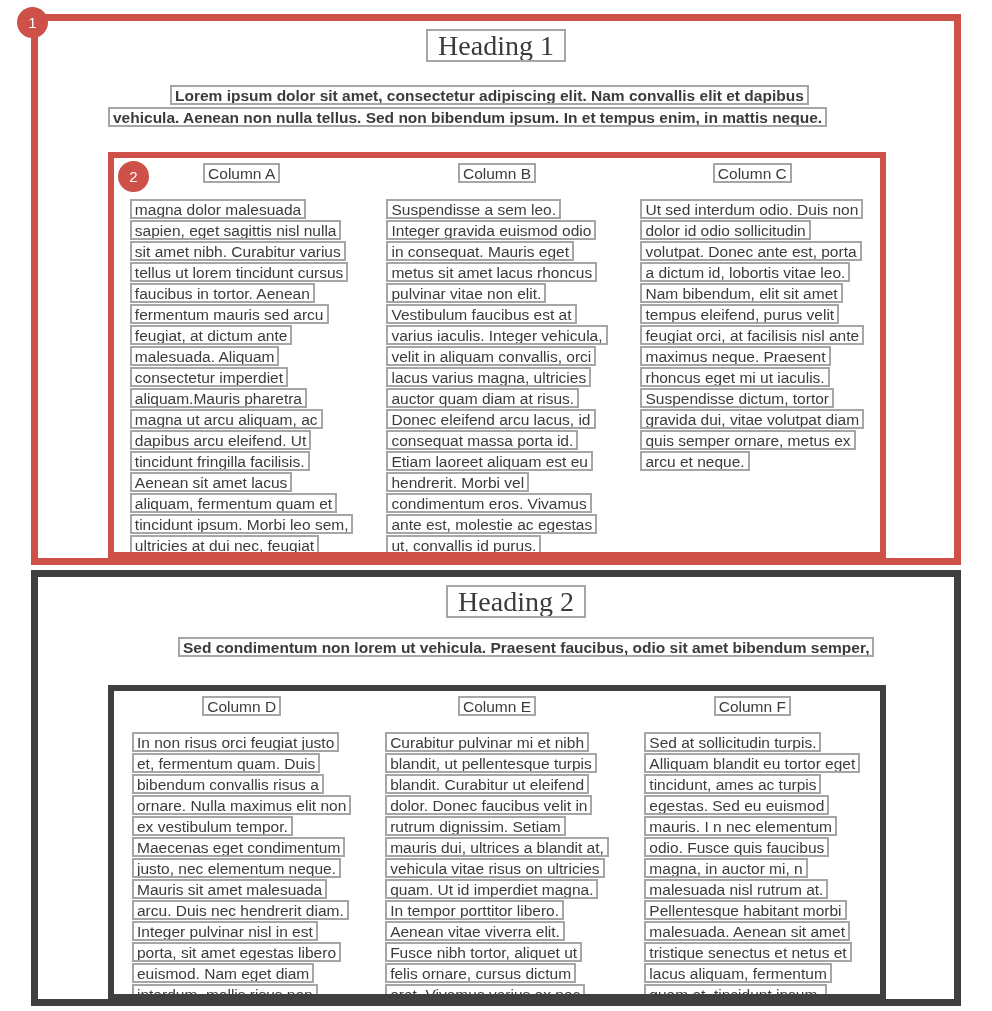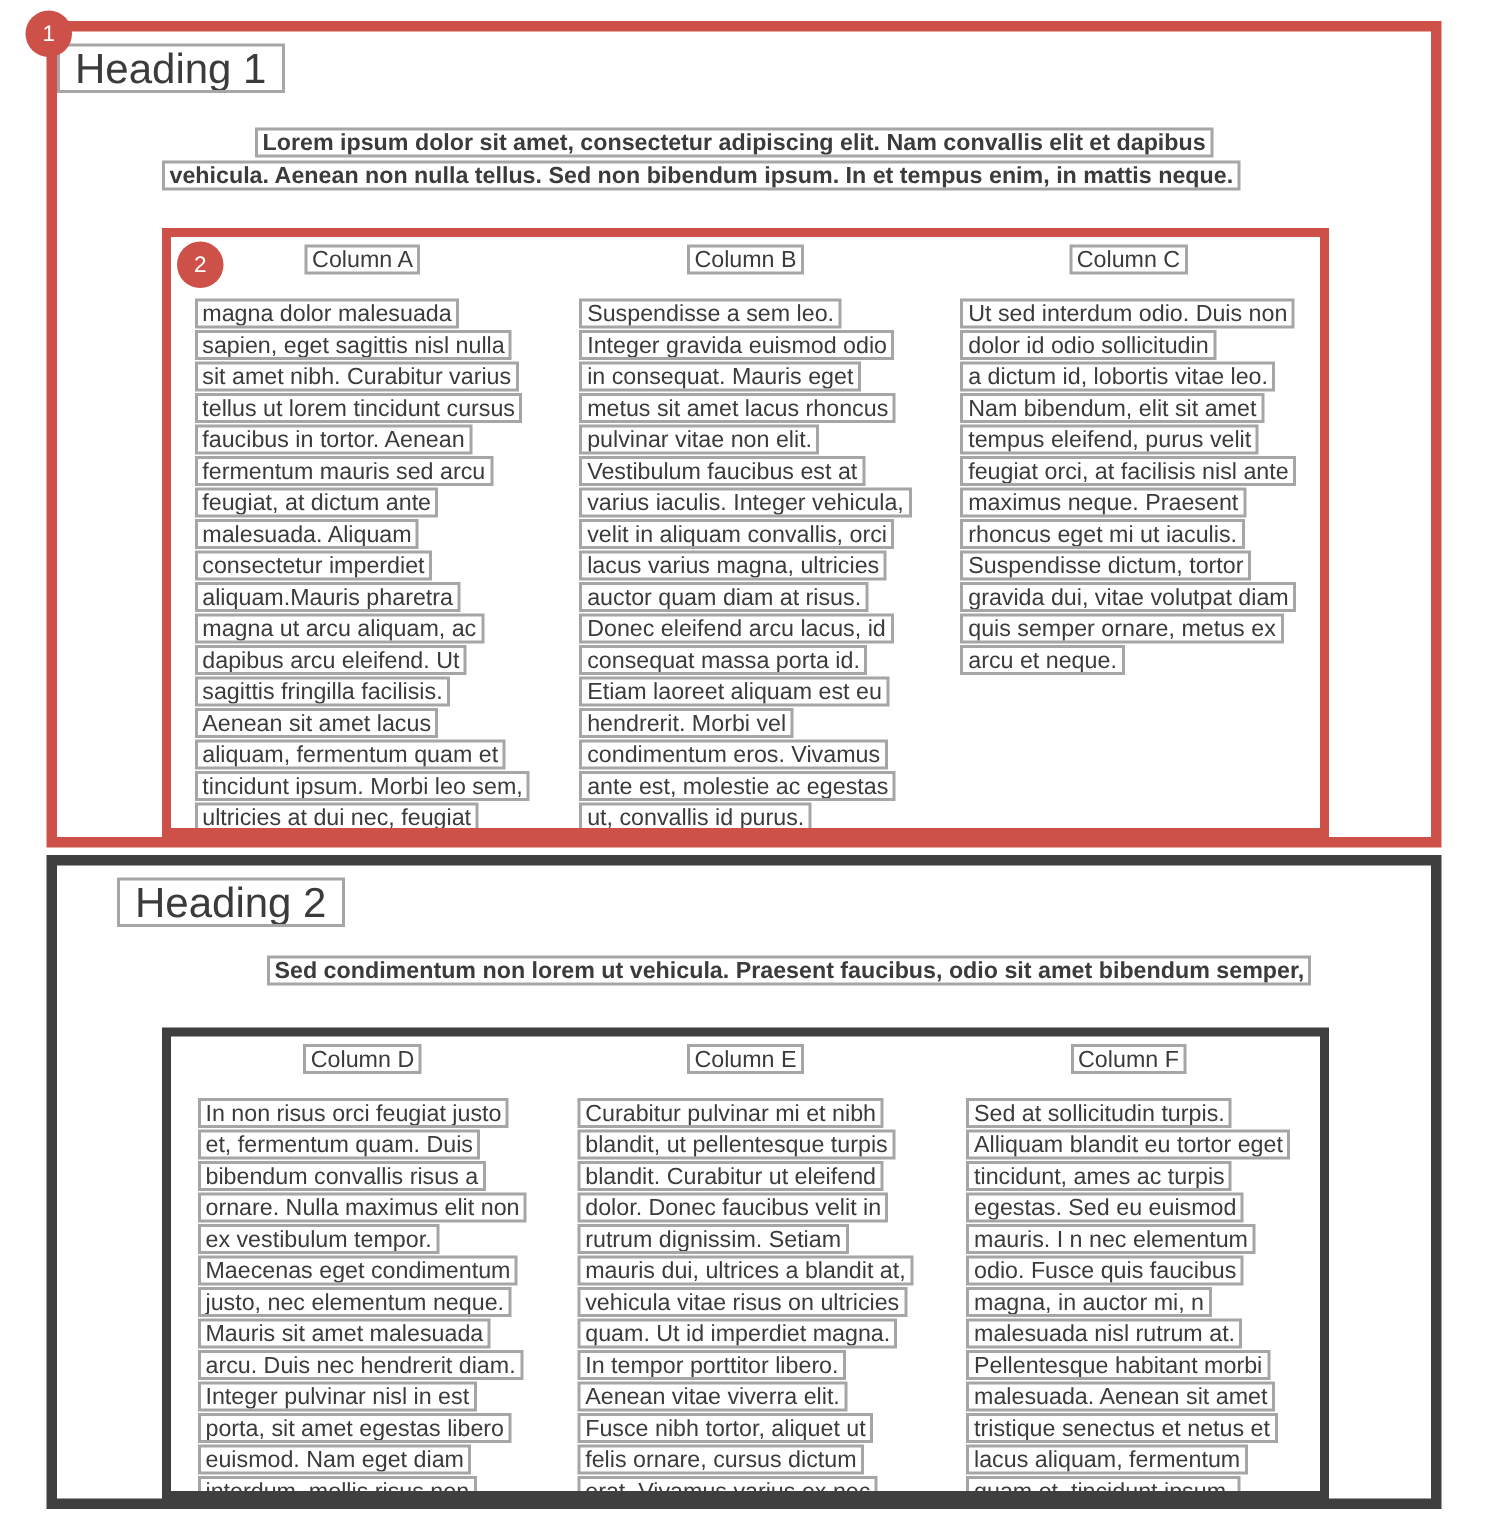--- a/index.html
+++ b/index.html
@@ -23,7 +23,7 @@
            font-size:15.5px;line-height:15px;height:20px;
            padding:1px 3px 0 3px;overflow:hidden;white-space:nowrap;vertical-align:top;}
 
-  .heading-row{margin:8px 0 0 0;text-align:left;}
+  .heading-row{margin:8px 0 0 0;text-align:center;font-family:Liberation Serif, serif;}
   .linebox.heading{font-size:28px;line-height:28px;height:33px;padding:1px 10px 0 10px;}
 
   .intro{margin:23px 0 0 70px;text-align:left;font-weight:bold;}

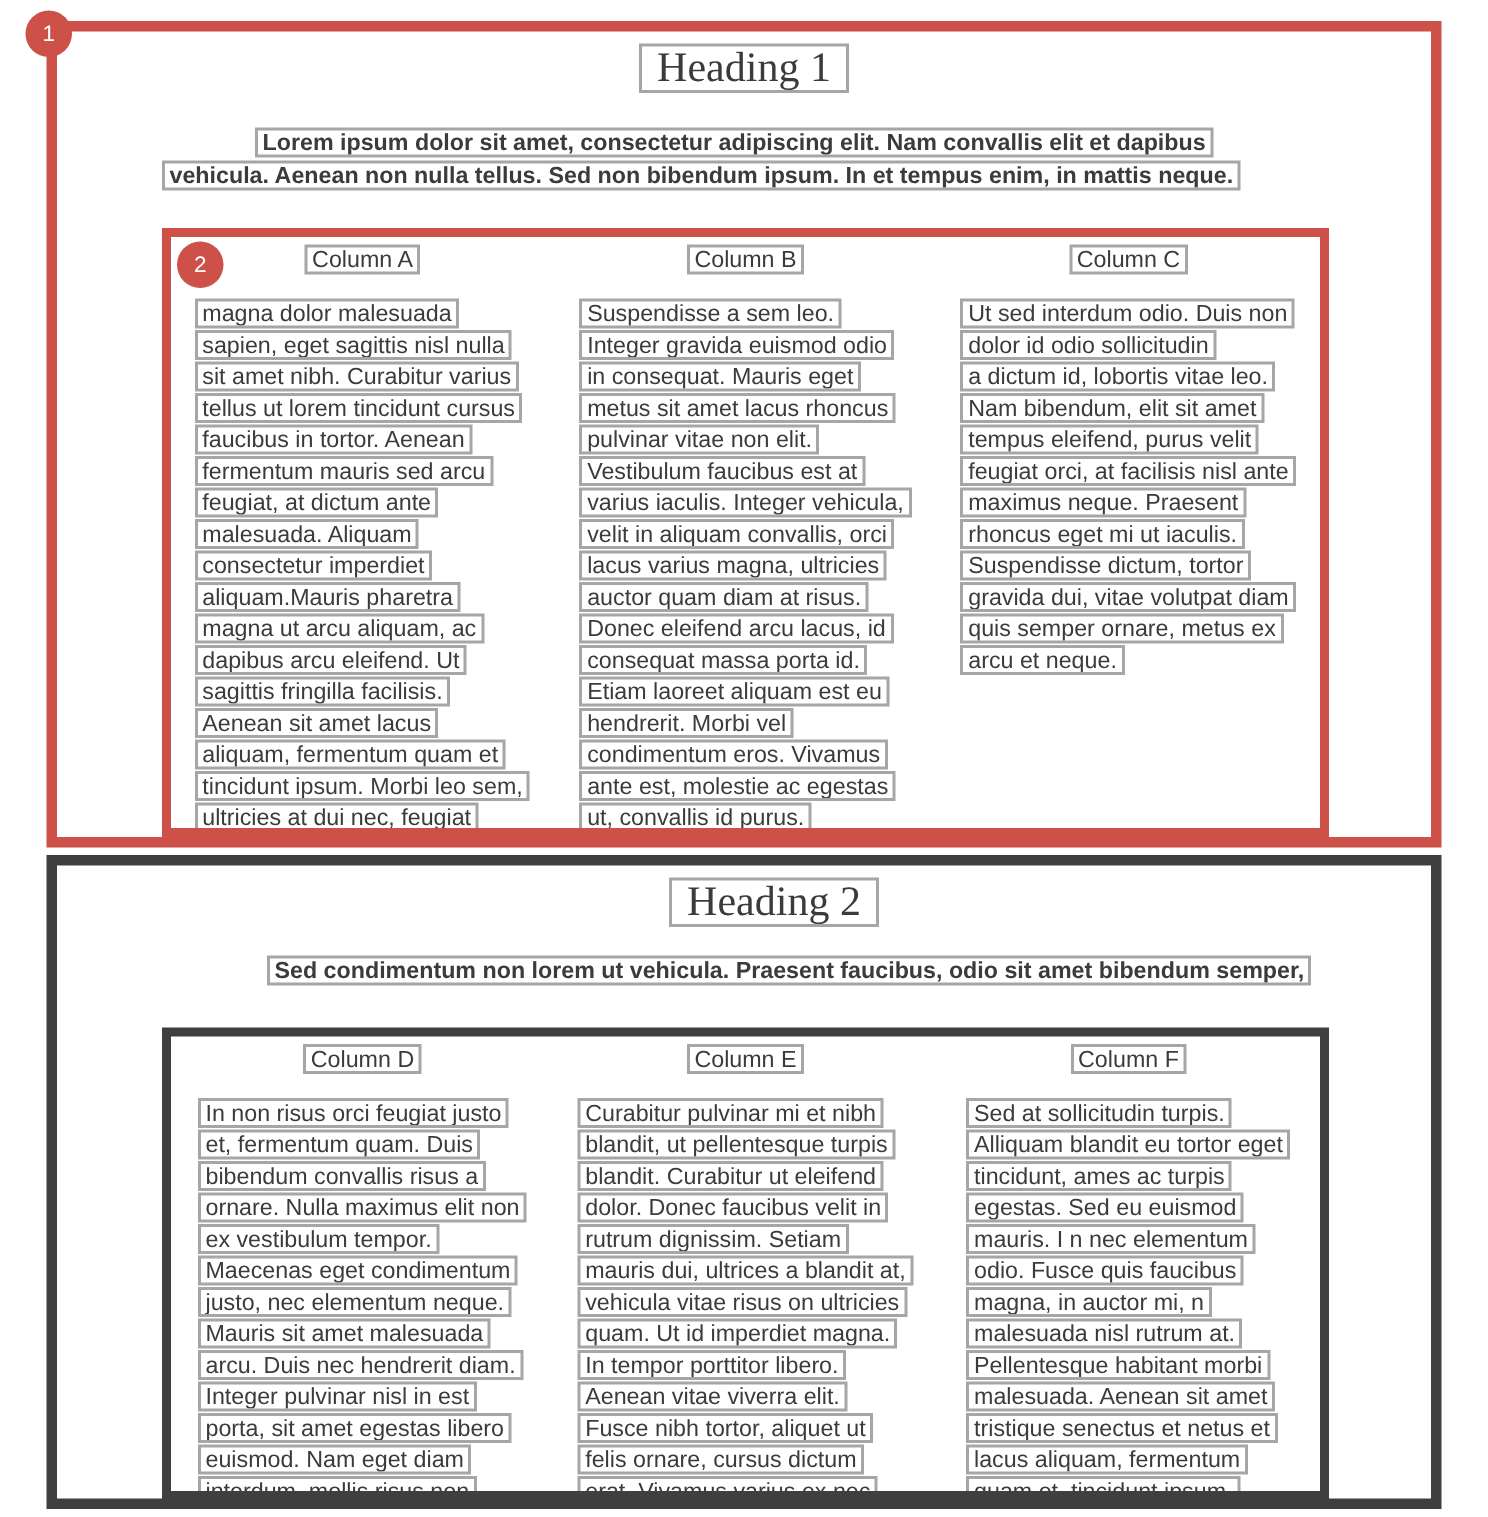--- a/index.html
+++ b/index.html
@@ -116,6 +116,7 @@
           <div class="col-lines">
               <span class="linebox">Ut sed interdum odio. Duis non</span>
               <span class="linebox">dolor id odio sollicitudin</span>
+              <span class="linebox">volutpat. Donec ante est, porta</span>
               <span class="linebox">a dictum id, lobortis vitae leo.</span>
               <span class="linebox">Nam bibendum, elit sit amet</span>
               <span class="linebox">tempus eleifend, purus velit</span>

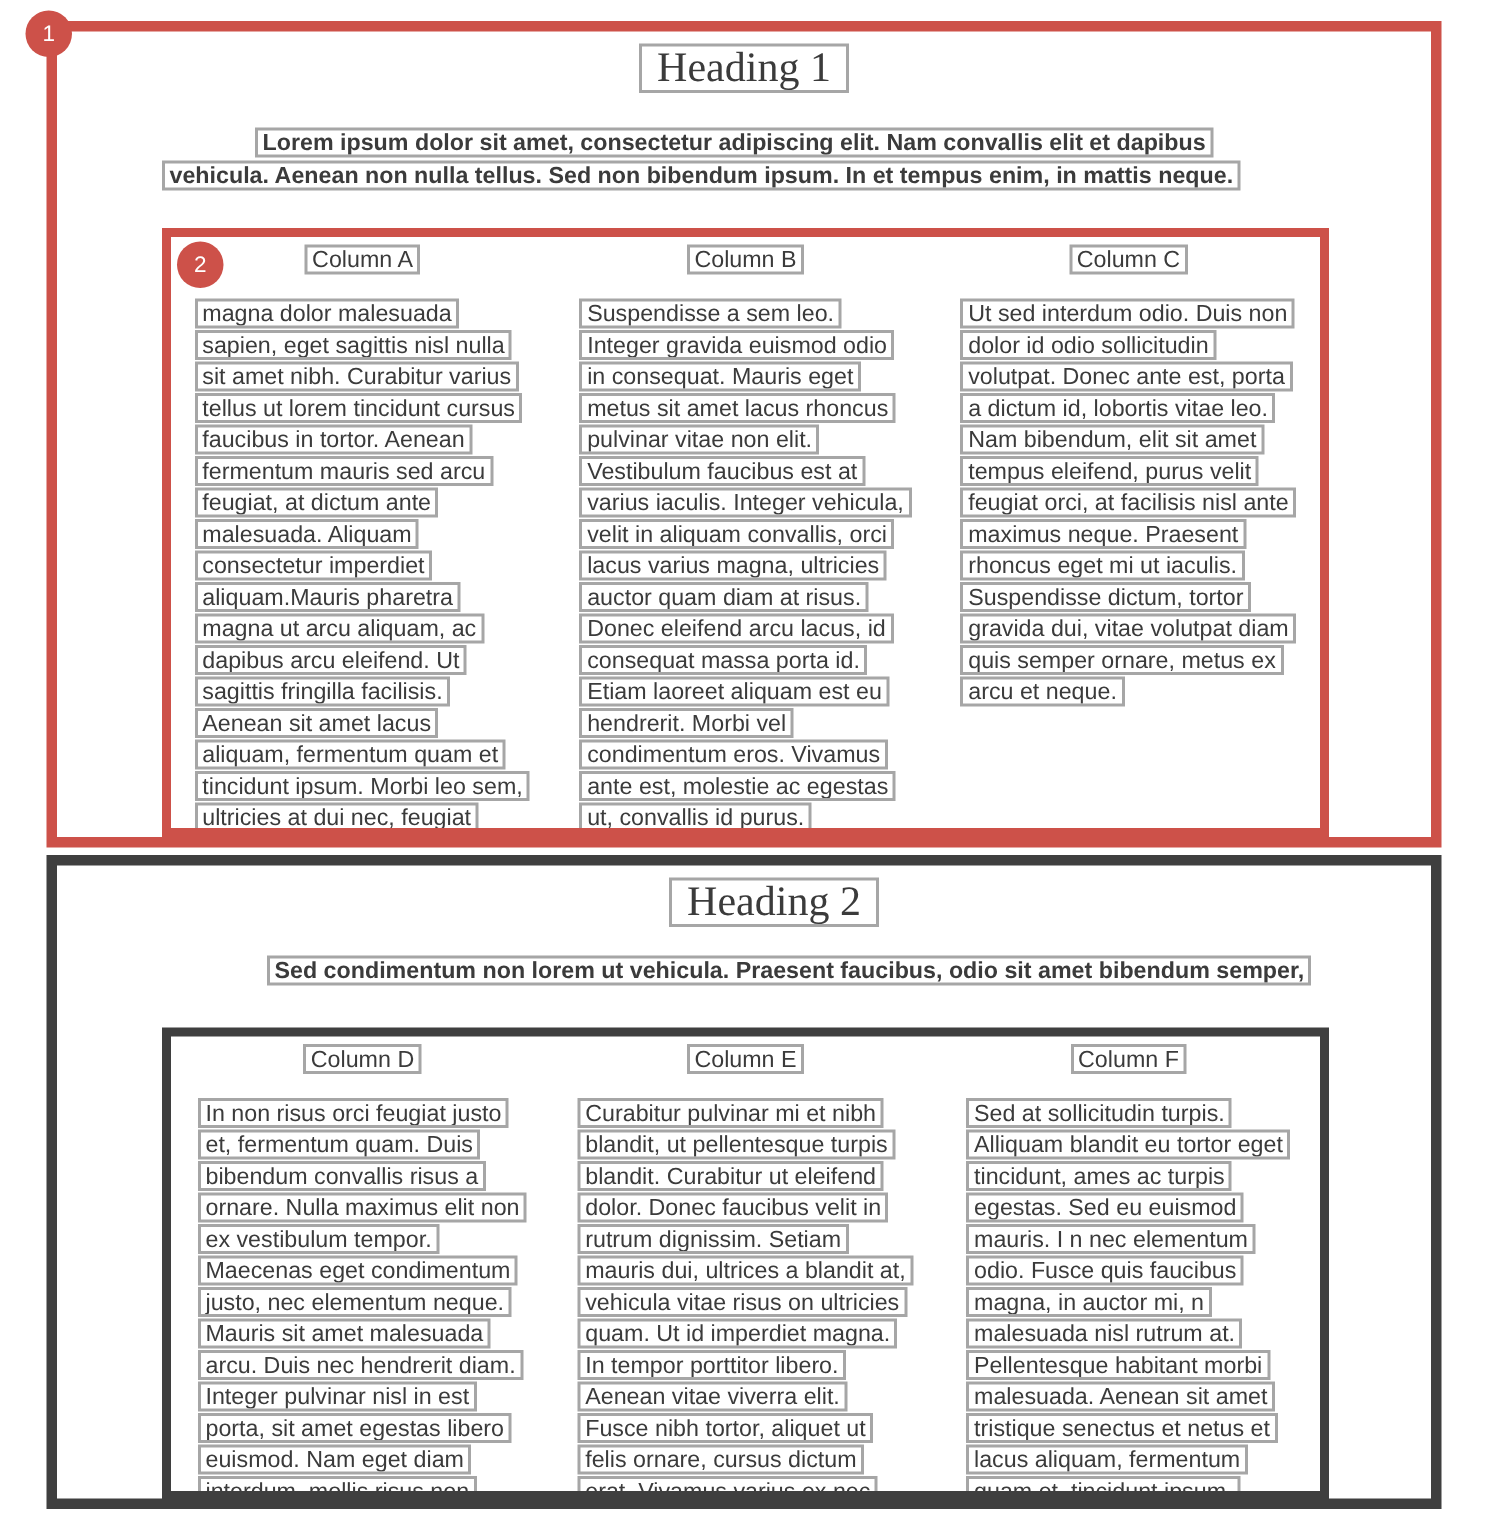--- a/index.html
+++ b/index.html
@@ -78,7 +78,7 @@
               <span class="linebox">aliquam.Mauris pharetra</span>
               <span class="linebox">magna ut arcu aliquam, ac</span>
               <span class="linebox">dapibus arcu eleifend. Ut</span>
-              <span class="linebox">sagittis fringilla facilisis.</span>
+              <span class="linebox">tincidunt fringilla facilisis.</span>
               <span class="linebox">Aenean sit amet lacus</span>
               <span class="linebox">aliquam, fermentum quam et</span>
               <span class="linebox">tincidunt ipsum. Morbi leo sem,</span>

